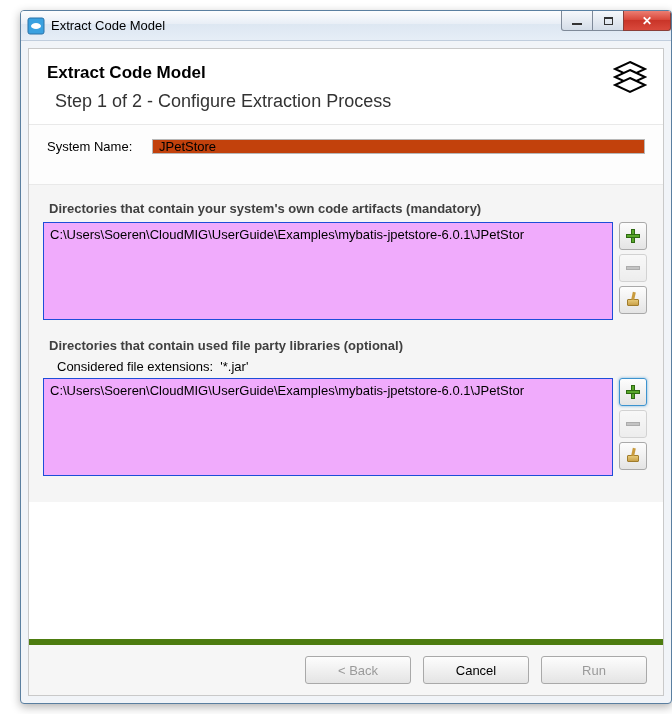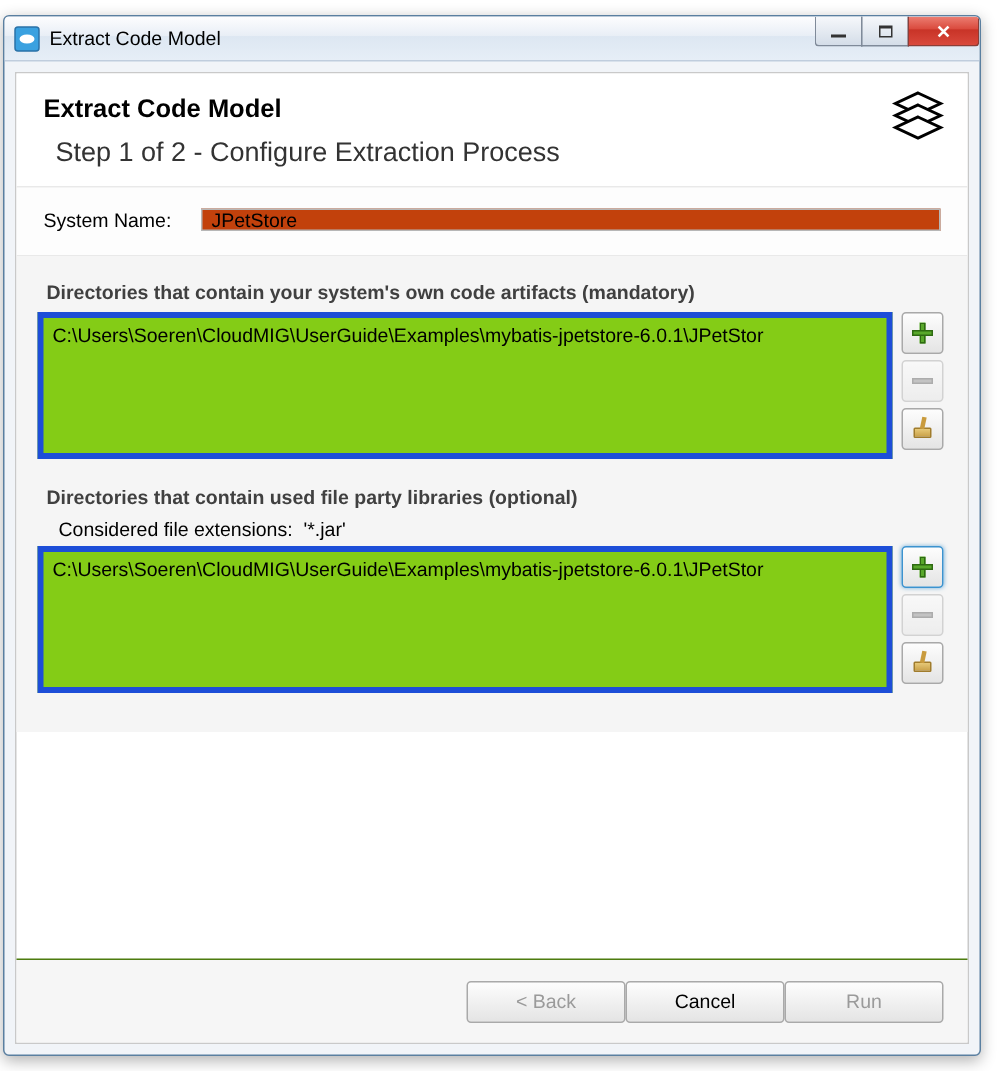--- a/index.html
+++ b/index.html
@@ -14,7 +14,7 @@
     color: #000;
   }
   .window {
-    position:absolute; left:2px; top:10px; width:652px; height:694px;
+    position:absolute; left:20px; top:10px; width:652px; height:694px;
     border:1px solid #5a7fa0;
     border-radius:4px;
     background: #f1f4f8;

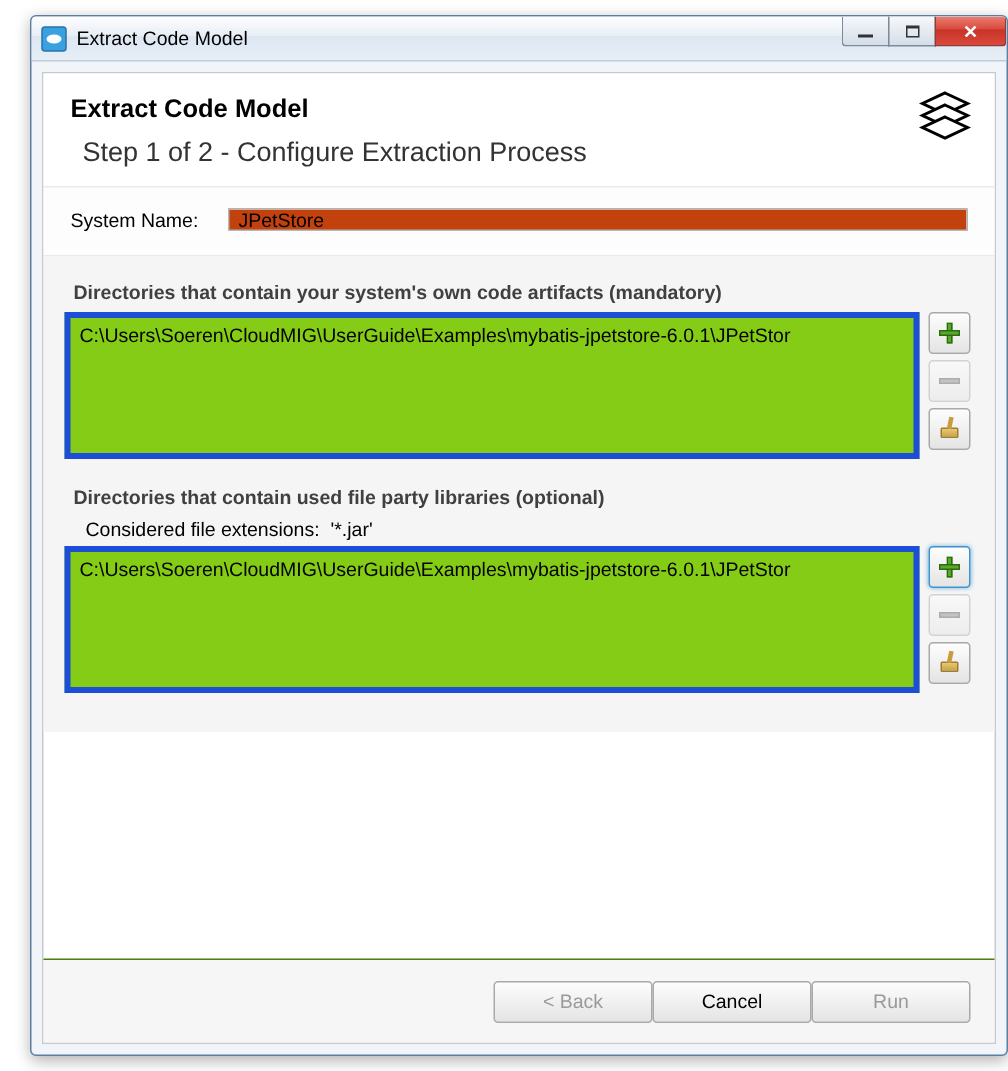--- a/index.html
+++ b/index.html
@@ -59,7 +59,7 @@
   .stack-icon { position:absolute; right:14px; top:10px; }
 
   .form-area { padding:14px 18px 8px 18px; border-bottom:1px solid #e9e9e9; background:#fdfdfd; }
-  .form-row { display:flex; align-items:center; margin-bottom:8px; }
+  .form-row { display:flex; align-items:center; margin-bottom:22px; }
   .form-row label { width:105px; color:#000; }
   .form-row input[type=text] {
     flex:1; height:15px; border:1px solid #b7b7b7; padding:2px 6px; font:inherit; background:#c2410c;

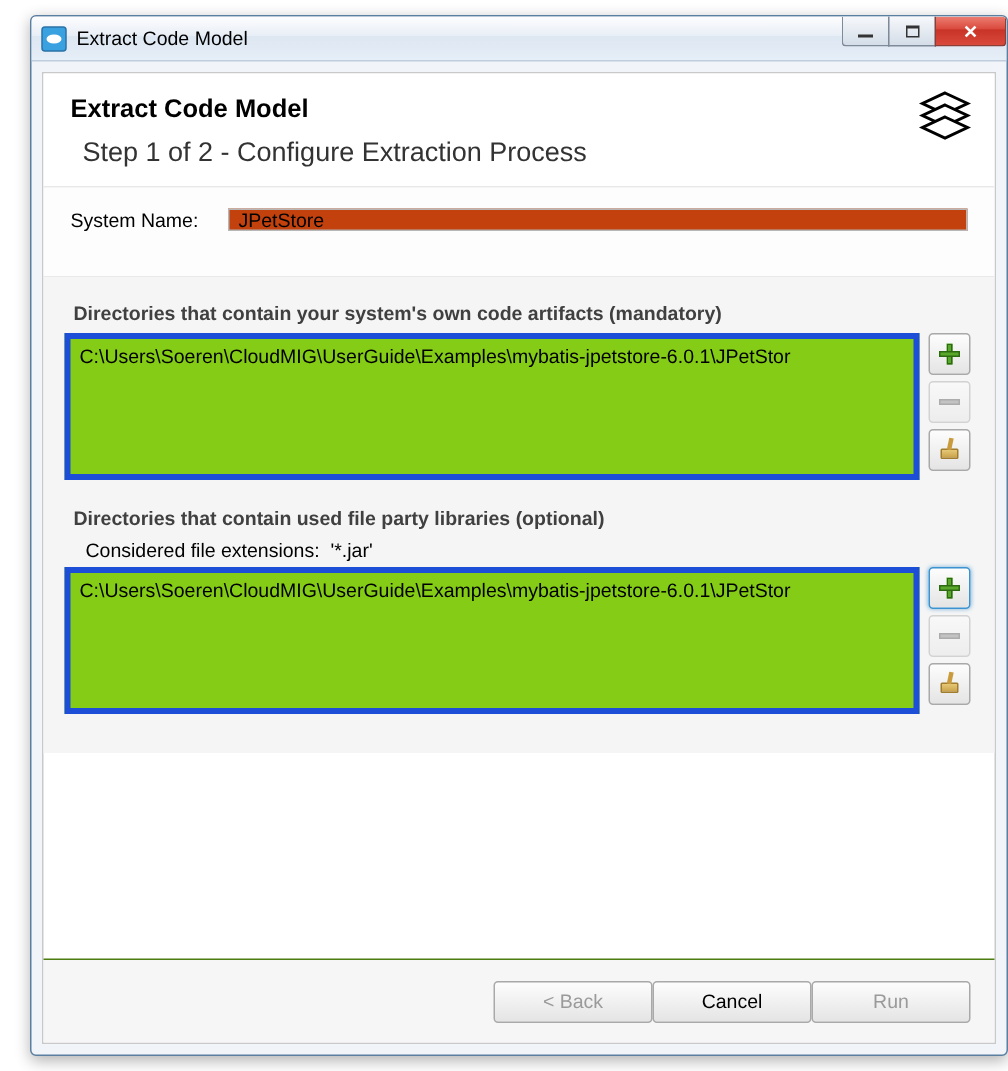--- a/index.html
+++ b/index.html
@@ -77,7 +77,7 @@
   .ext-line { margin:2px 6px 4px 14px; color:#000; }
   .list-row { display:flex; align-items:flex-start; }
   .listbox {
-    flex:1; height:98px; border:4px solid #1d4ed8; background:#84cc16; padding:4px 6px; overflow:hidden;
+    flex:1; height:98px; border:1px solid #1d4ed8; background:#f0abfc; padding:4px 6px; overflow:hidden;
     font-size:13px; color:#000; white-space:nowrap;
   }
   .btn-col { width:30px; margin-left:6px; display:flex; flex-direction:column; gap:4px; }

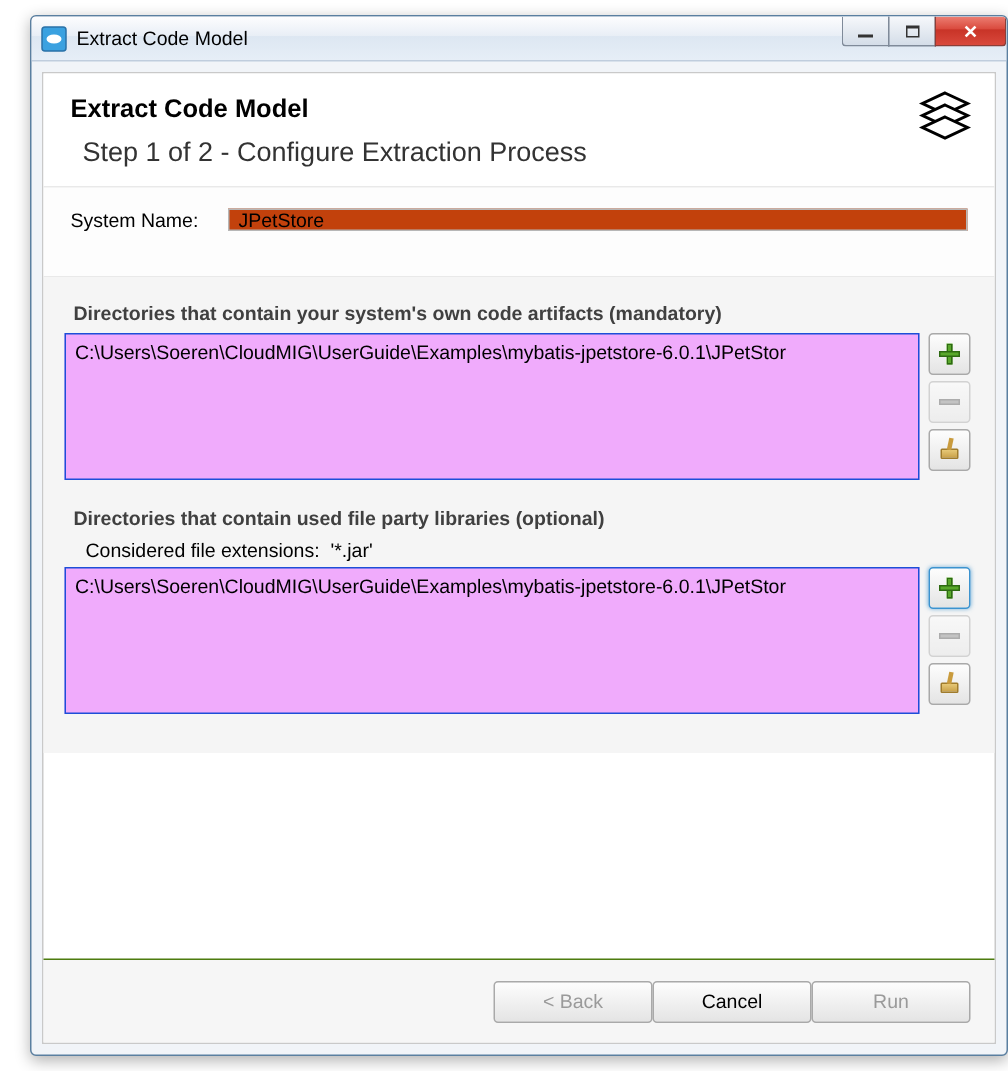--- a/index.html
+++ b/index.html
@@ -99,8 +99,8 @@
 
   .footer {
     position:absolute; left:0; right:0; bottom:0; height:56px;
-    border-top:1px solid #4d7c0f; background:#f6f6f6;
-    display:flex; align-items:center; justify-content:flex-end; padding:0 16px; 
+    border-top:6px solid #4d7c0f; background:#f6f6f6;
+    display:flex; align-items:center; justify-content:flex-end; padding:0 16px; gap:12px;
   }
   .btn {
     min-width:106px; height:28px; border:1px solid #a9a9a9; border-radius:3px;

